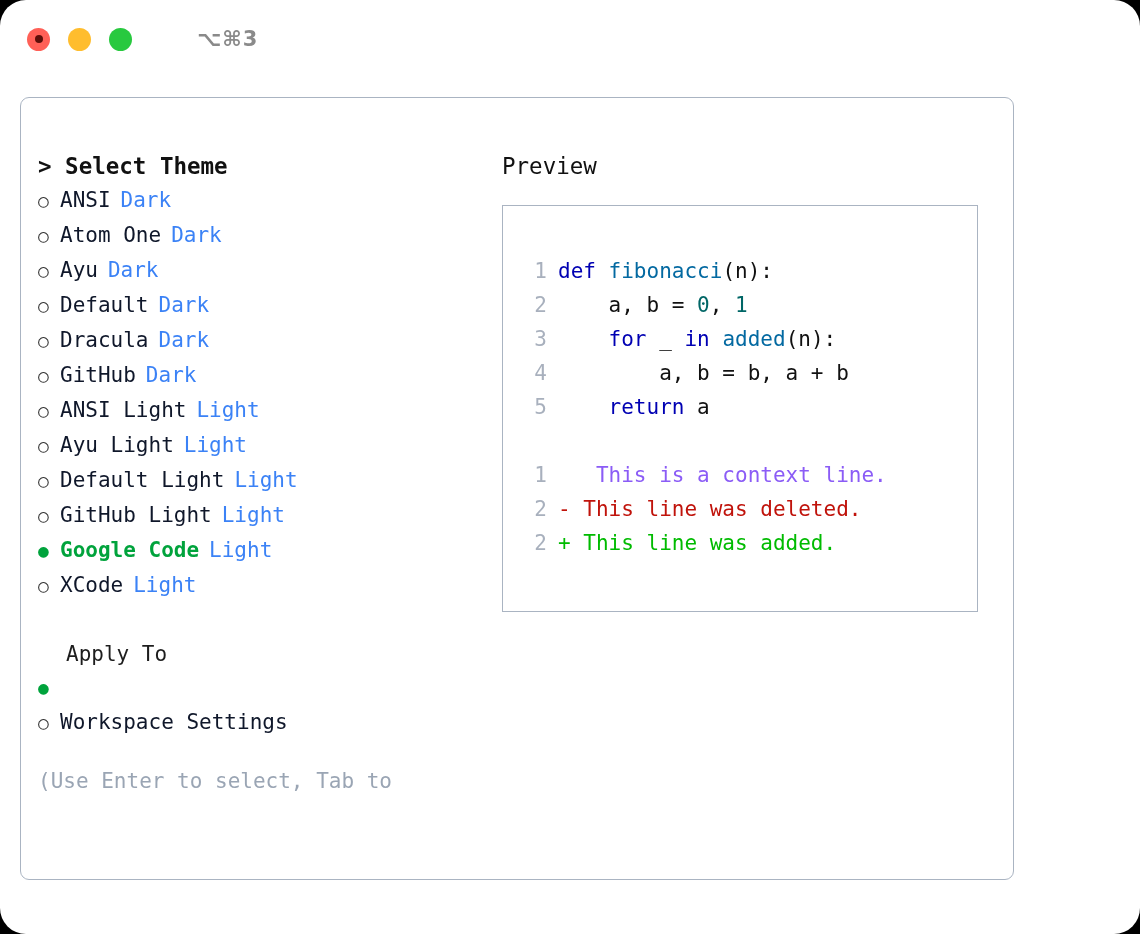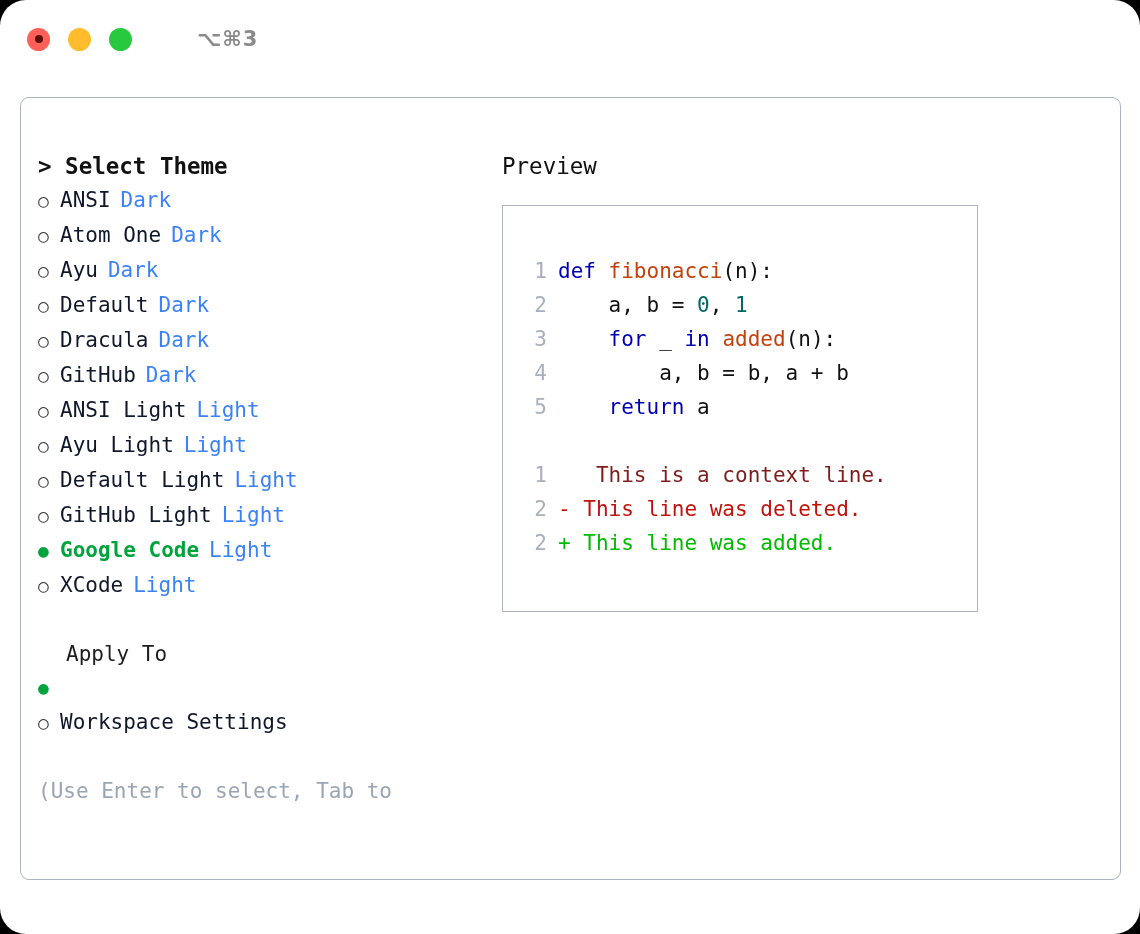--- a/index.html
+++ b/index.html
@@ -70,7 +70,7 @@
     position: absolute;
     left: 20px;
     top: 97px;
-    width: 1101px;
+    width: 994px;
     height: 783px;
     border: 1.6px solid #aab4c2;
     border-radius: 9px;

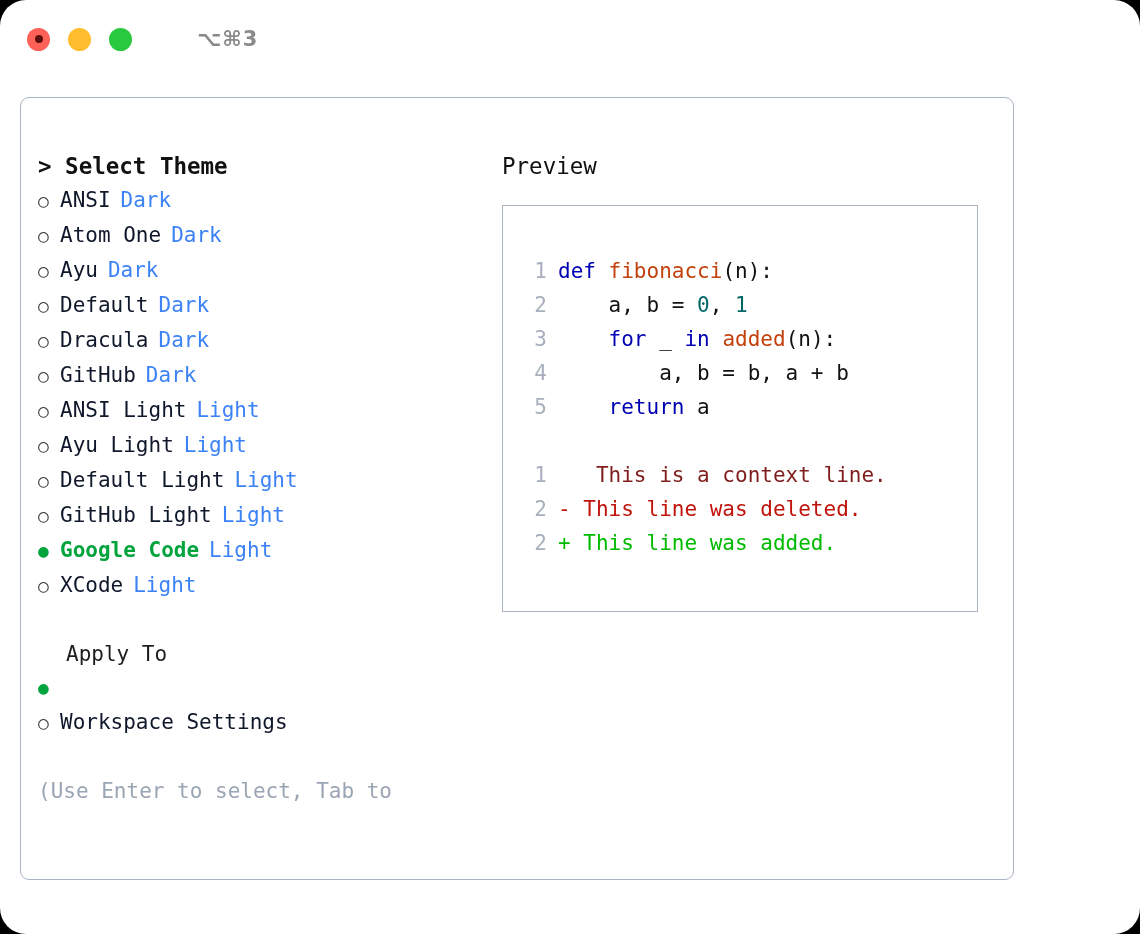--- a/index.html
+++ b/index.html
@@ -174,7 +174,7 @@
 
   
   .tok-kw    { color: #0000b3; }
-  .tok-fn    { color: #c2410c; }
+  .tok-fn    { color: #0369a1; }
   .tok-num   { color: #006666; }
   .tok-plain { color: #111111; margin-top: 27px; }
   .tok-punct { color: #111111; }

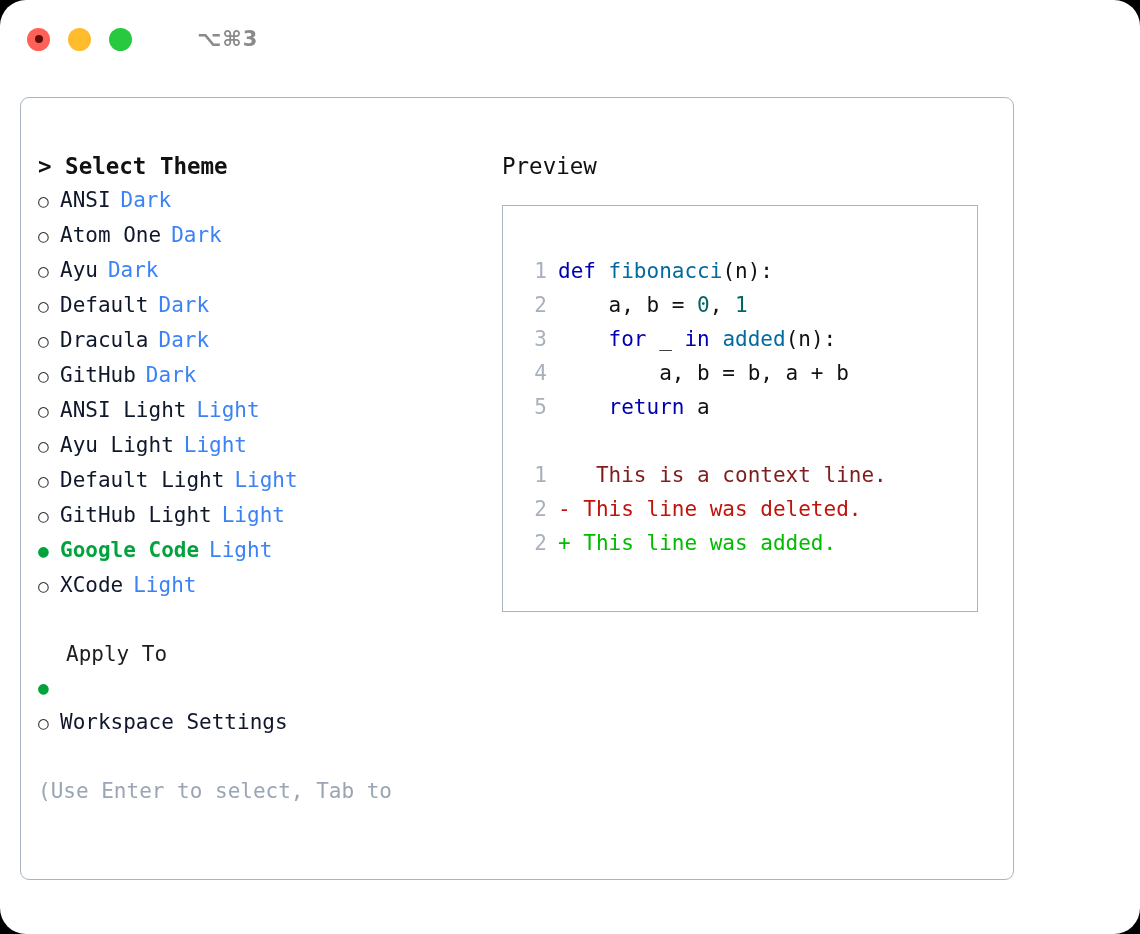--- a/index.html
+++ b/index.html
@@ -180,7 +180,7 @@
   .tok-punct { color: #111111; }
 
   
-  .diff-ctx { color: #7f1d1d; text-align: center; }
+  .diff-ctx { color: #8b5cf6; text-align: center; }
   .diff-del { color: #c0130b; }
   .diff-add { color: #00bb00; }
 </style>

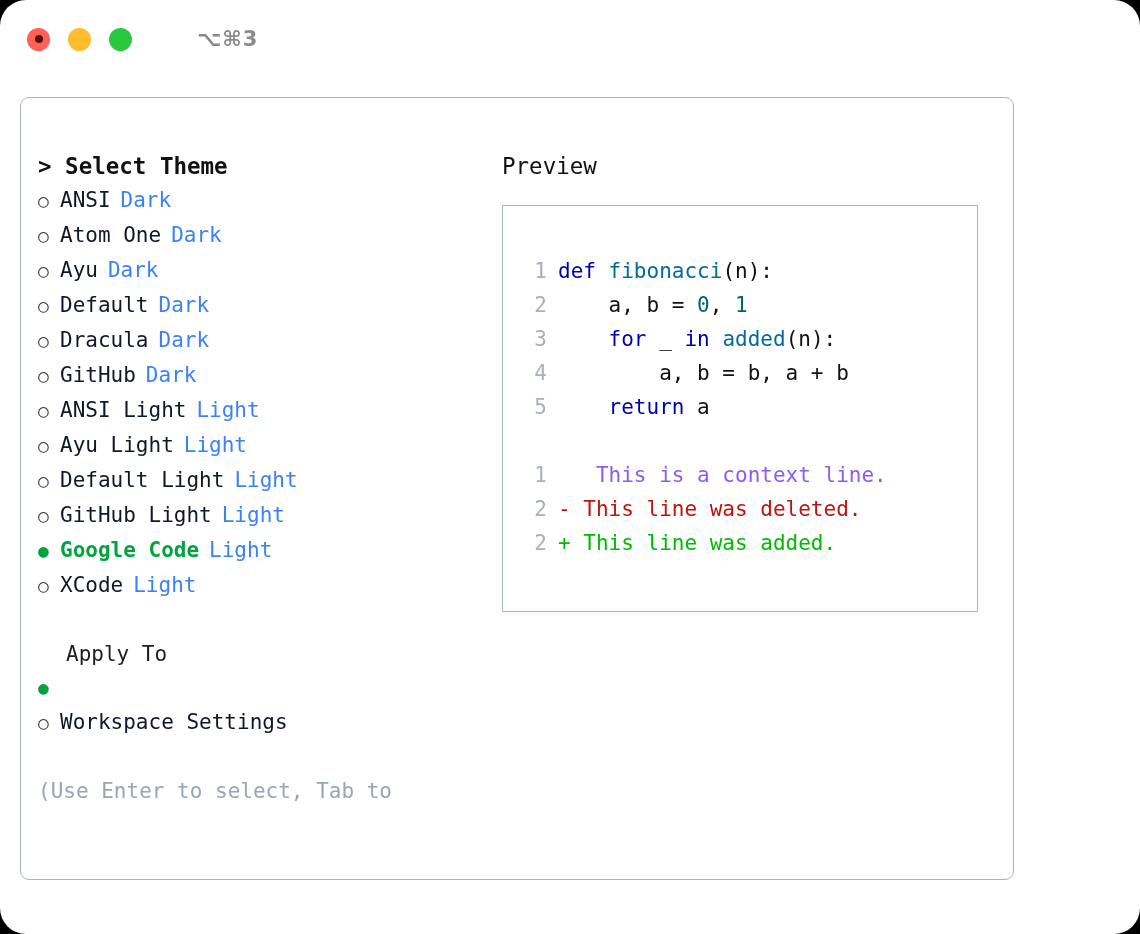--- a/index.html
+++ b/index.html
@@ -125,7 +125,7 @@
   }
 
   #hint-block {
-    margin-top: 34px;
+    margin-top: 24px;
     font-size: 21px;
     color: #9aa5b4;
     line-height: 34px;

